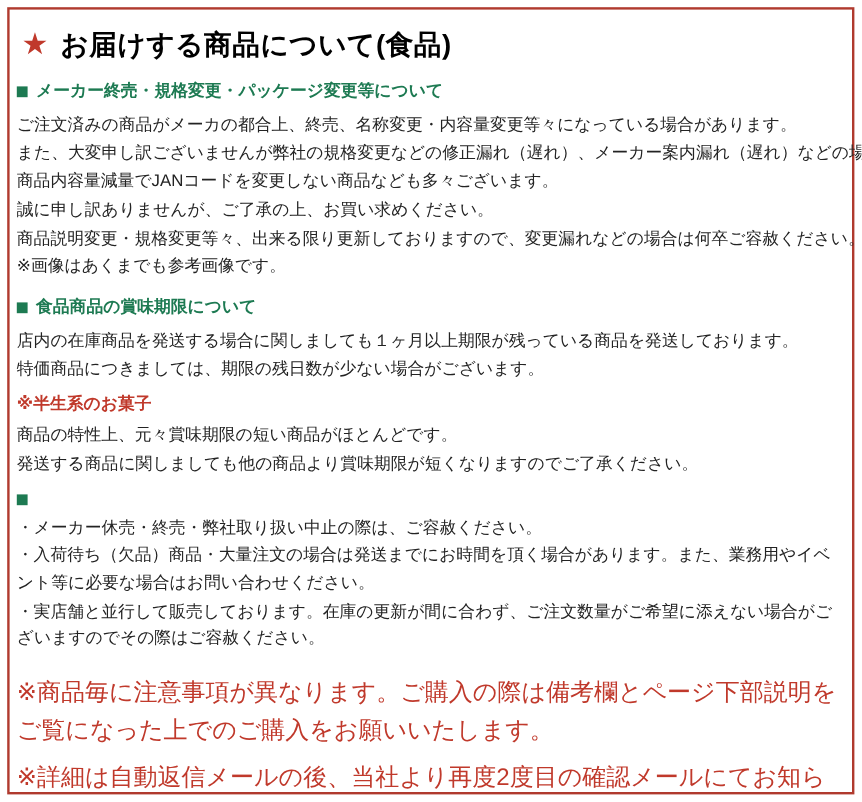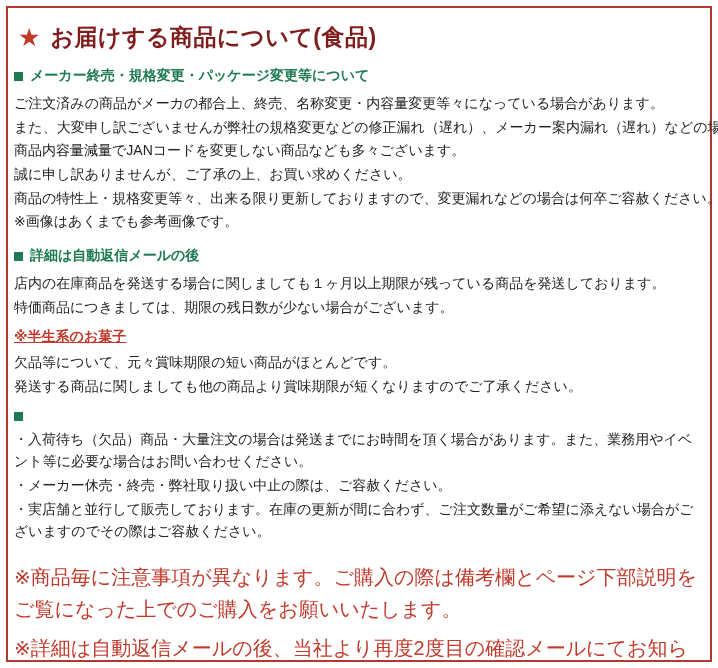--- a/index.html
+++ b/index.html
@@ -49,7 +49,7 @@
     line-height: 1;
   }
   .title-text {
-    color: #7f1d1d;
+    color: #000000;
     font-size: 23px;
     font-weight: bold;
     letter-spacing: 0.5px;

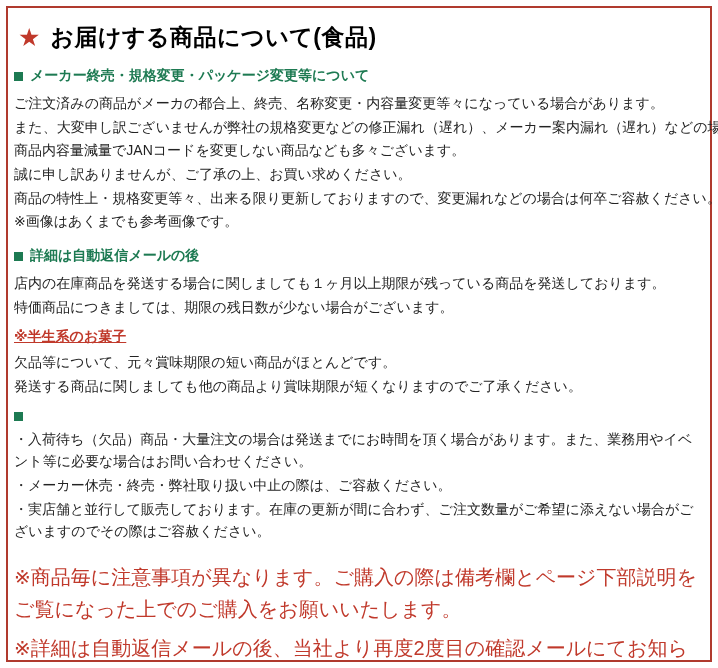--- a/index.html
+++ b/index.html
@@ -129,7 +129,7 @@
       <p class="line">また、大変申し訳ございませんが弊社の規格変更などの修正漏れ（遅れ）、メーカー案内漏れ（遅れ）などの場合がございますので予めご了承ください。</p>
       <p class="line">商品内容量減量でJANコードを変更しない商品なども多々ございます。</p>
       <p class="line">誠に申し訳ありませんが、ご了承の上、お買い求めください。</p>
-      <p class="line">商品の特性上・規格変更等々、出来る限り更新しておりますので、変更漏れなどの場合は何卒ご容赦ください。</p>
+      <p class="line">商品説明変更・規格変更等々、出来る限り更新しておりますので、変更漏れなどの場合は何卒ご容赦ください。</p>
       <p class="line">※画像はあくまでも参考画像です。</p>
     </div>
 

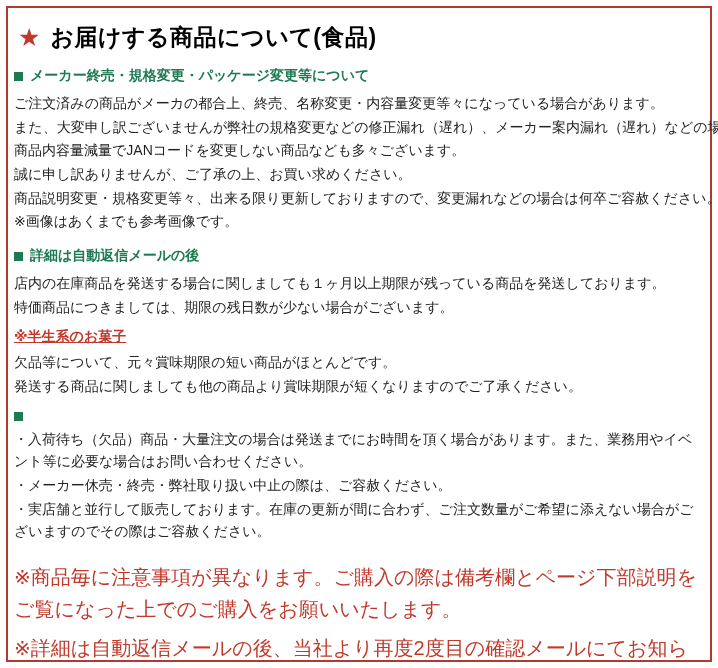--- a/index.html
+++ b/index.html
@@ -136,7 +136,7 @@
     <div class="section">
       <div class="heading">
         <span class="sq"></span>
-        <span>詳細は自動返信メールの後</span>
+        <span>食品商品の賞味期限について</span>
       </div>
       <p class="line">店内の在庫商品を発送する場合に関しましても１ヶ月以上期限が残っている商品を発送しております。</p>
       <p class="line">特価商品につきましては、期限の残日数が少ない場合がございます。</p>

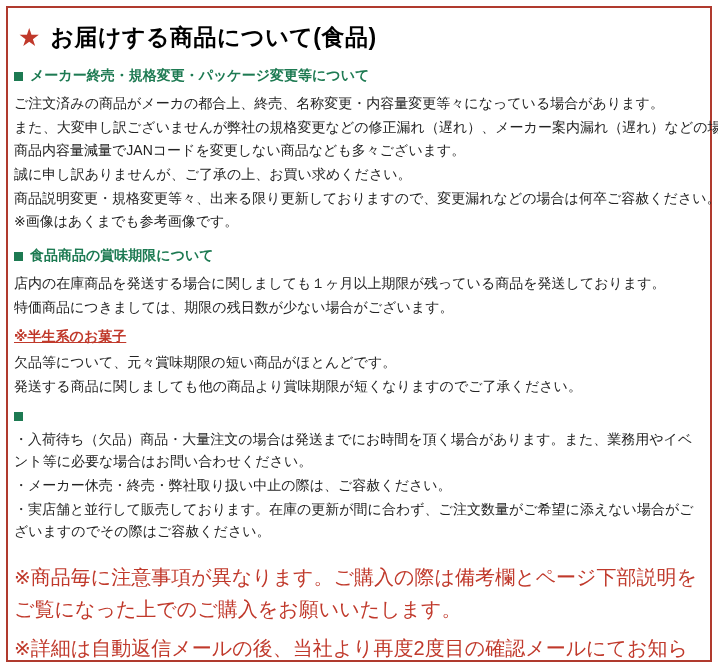--- a/index.html
+++ b/index.html
@@ -81,7 +81,6 @@
     font-size: 14px;
     font-weight: bold;
     margin: 10px 0 5px 0;
-    text-decoration: underline;
   }
 
   .line {

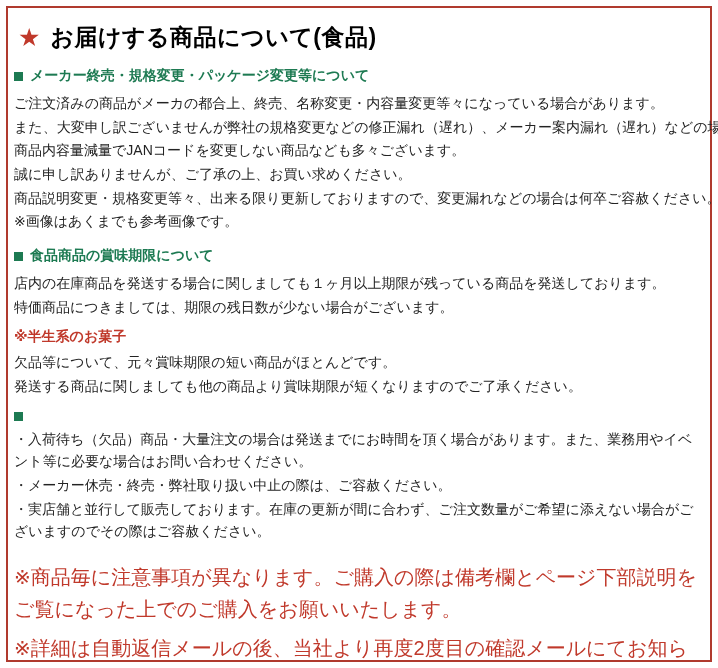--- a/index.html
+++ b/index.html
@@ -140,7 +140,7 @@
       <p class="line">店内の在庫商品を発送する場合に関しましても１ヶ月以上期限が残っている商品を発送しております。</p>
       <p class="line">特価商品につきましては、期限の残日数が少ない場合がございます。</p>
       <p class="subheading">※半生系のお菓子</p>
-      <p class="line">欠品等について、元々賞味期限の短い商品がほとんどです。</p>
+      <p class="line">商品の特性上、元々賞味期限の短い商品がほとんどです。</p>
       <p class="line">発送する商品に関しましても他の商品より賞味期限が短くなりますのでご了承ください。</p>
     </div>
 

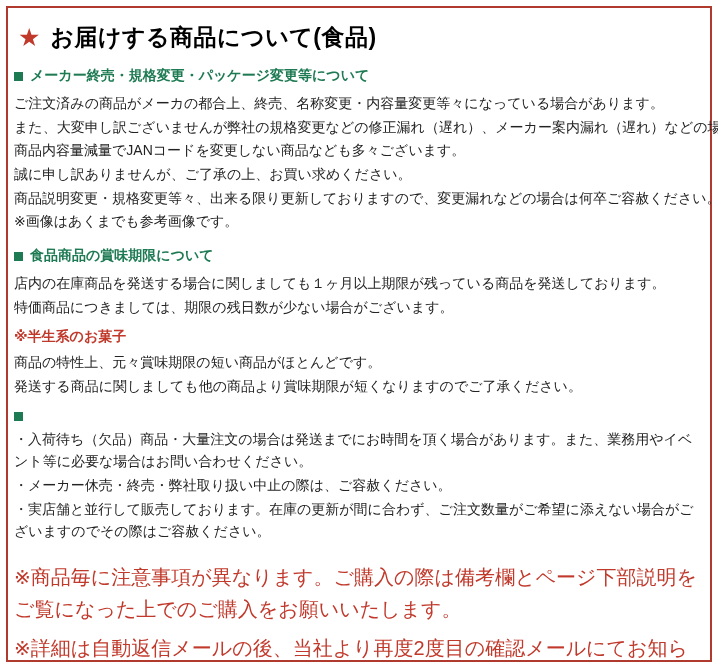--- a/index.html
+++ b/index.html
@@ -148,8 +148,8 @@
       <div class="heading">
         <span class="sq"></span>
       </div>
+      <p class="line">・メーカー休売・終売・弊社取り扱い中止の際は、ご容赦ください。</p>
       <p class="line wrap">・入荷待ち（欠品）商品・大量注文の場合は発送までにお時間を頂く場合があります。また、業務用やイベント等に必要な場合はお問い合わせください。</p>
-      <p class="line">・メーカー休売・終売・弊社取り扱い中止の際は、ご容赦ください。</p>
       <p class="line wrap">・実店舗と並行して販売しております。在庫の更新が間に合わず、ご注文数量がご希望に添えない場合がございますのでその際はご容赦ください。</p>
     </div>
 

